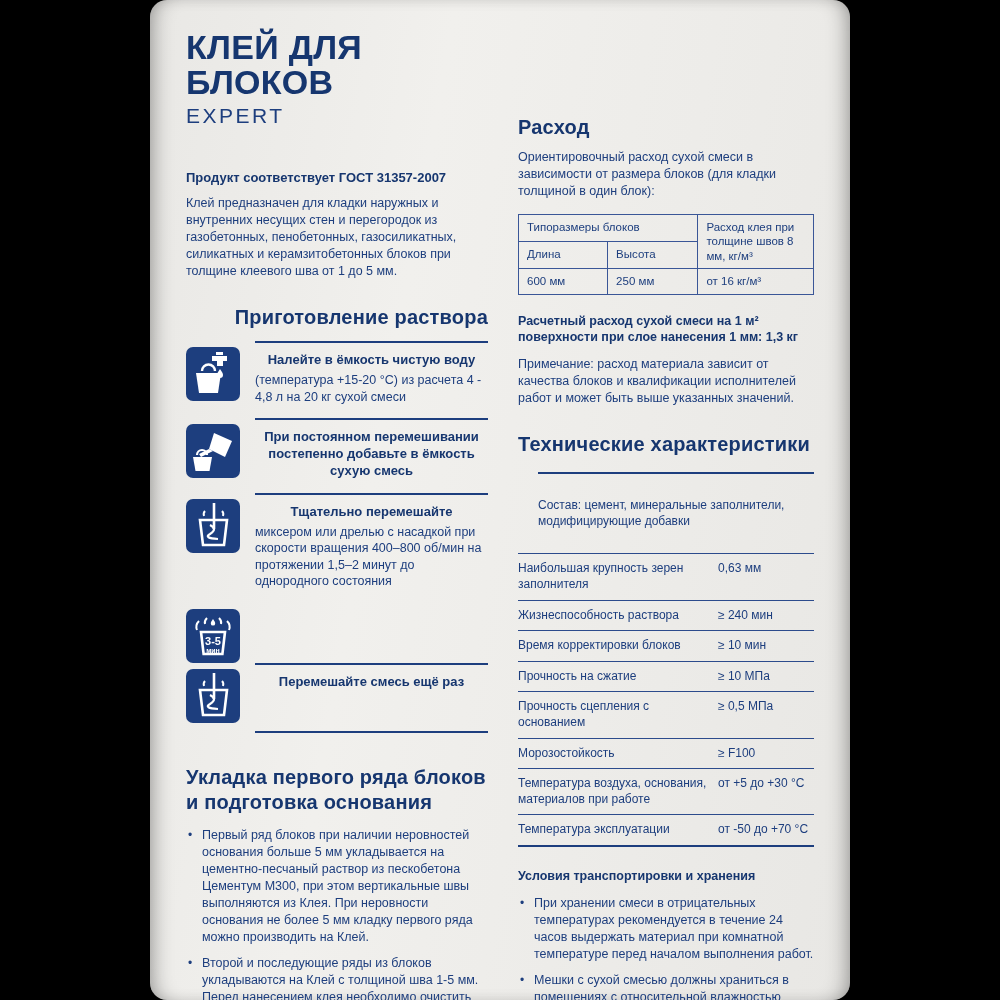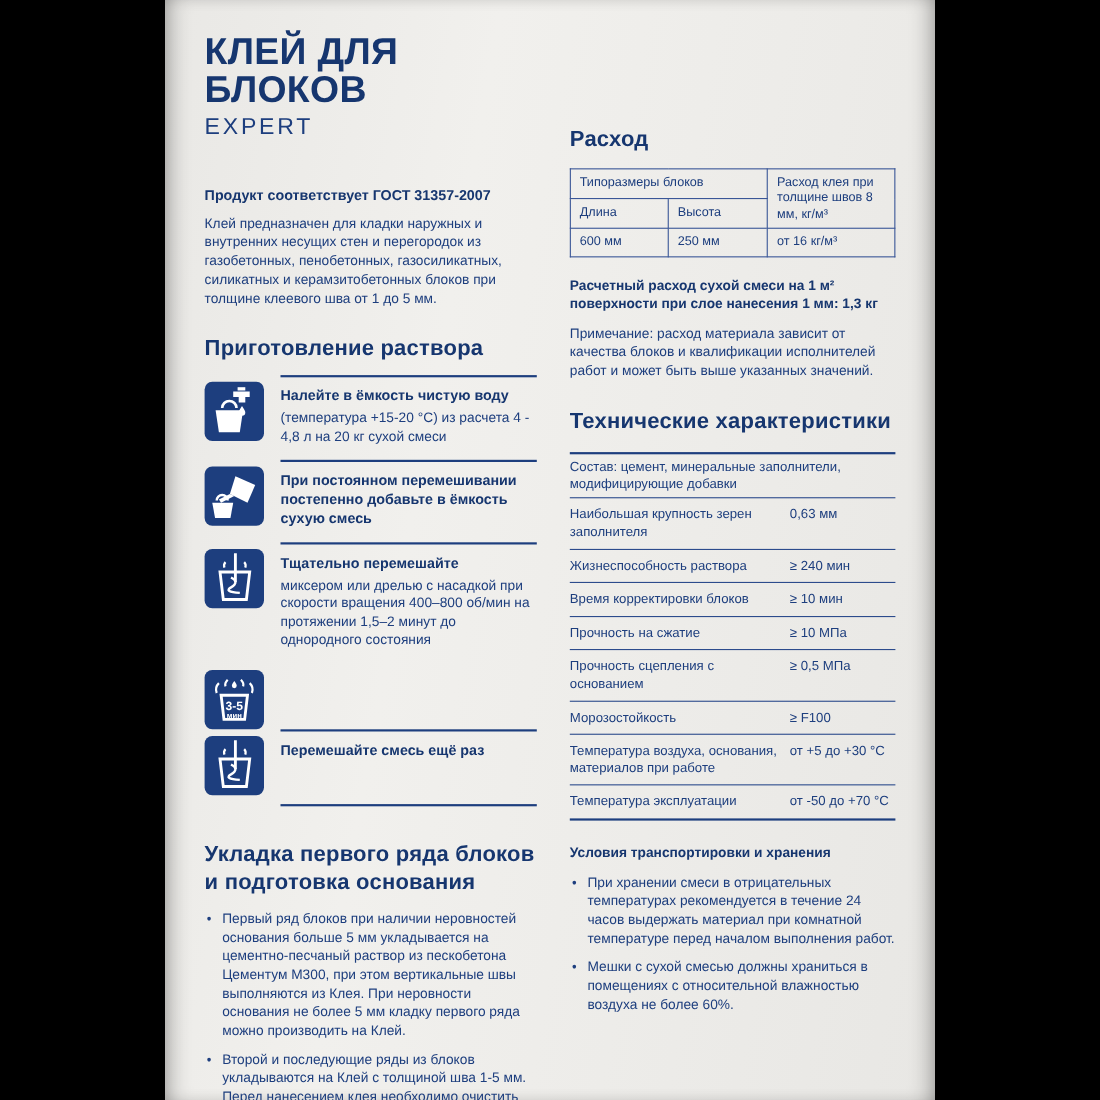--- a/index.html
+++ b/index.html
@@ -7,7 +7,7 @@
        font-family:"Liberation Sans", sans-serif;color:#1d3e7e;}
   .label{position:absolute;left:150px;top:0;width:700px;height:1000px;
          background:linear-gradient(100deg,#e9e8e5 0%,#f1f0ed 35%,#edecE9 65%,#e8e7e4 100%);
-         box-shadow:inset 14px 0 22px -14px rgba(0,0,0,.45), inset -14px 0 22px -14px rgba(0,0,0,.45);}
+         box-shadow:inset 14px 0 22px -14px rgba(0,0,0,.45), inset -14px 0 22px -14px rgba(0,0,0,.45);border-radius:17px;}
   .col-left{position:absolute;left:36px;top:0;width:302px;}
   .col-right{position:absolute;left:368px;top:0;width:296px;}
   h1{font-size:34px;line-height:1.02;margin:30px 0 0;letter-spacing:.3px;color:#16366f;}

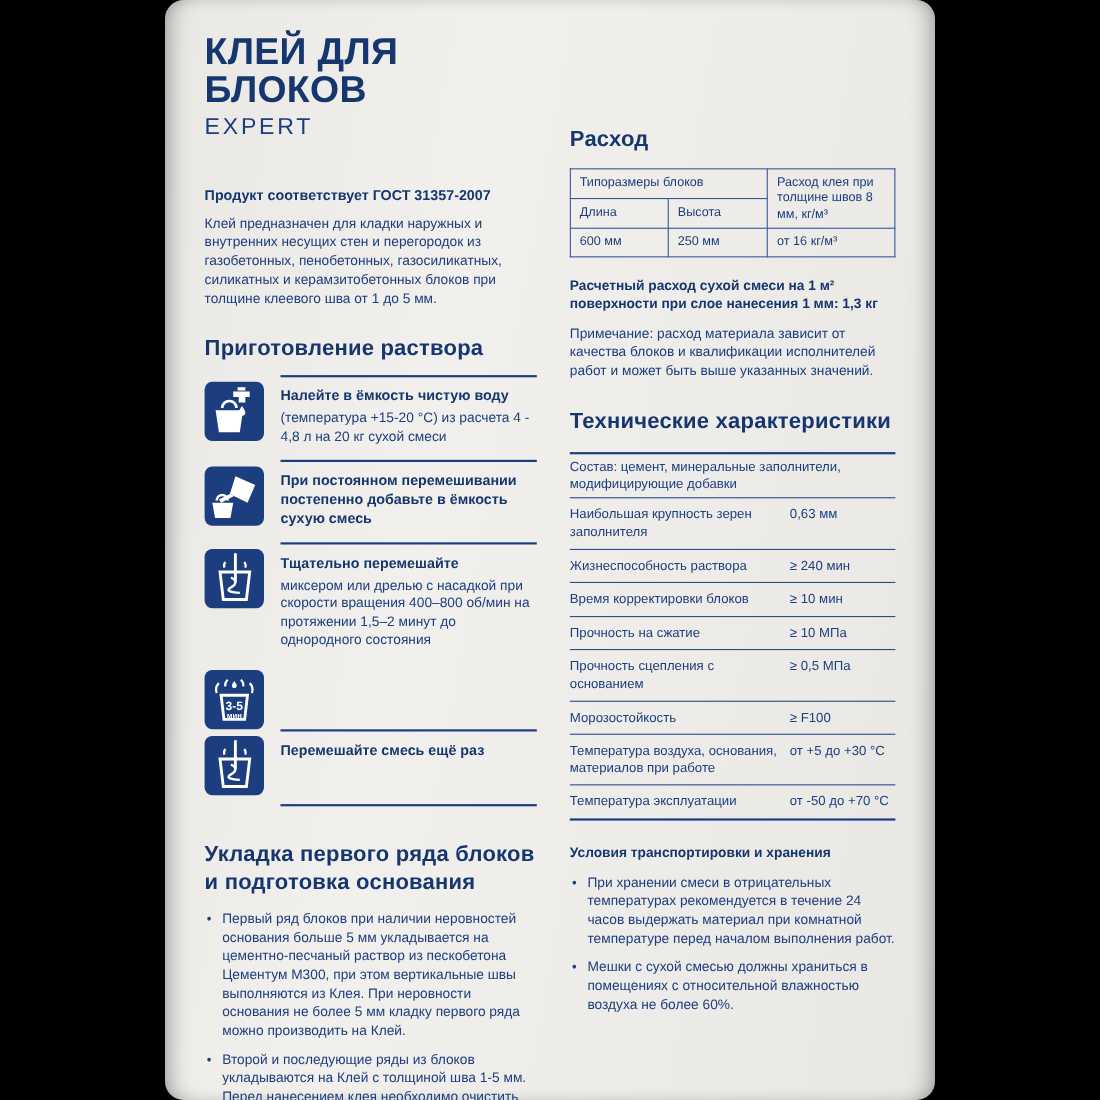--- a/index.html
+++ b/index.html
@@ -139,6 +139,7 @@
 
   <div class="col-right">
     <h2 class="h2-rasxod">Расход</h2>
+    <p>Ориентировочный расход сухой смеси в зависимости от размера блоков (для кладки толщиной в один блок):</p>
 
     <table class="cons">
       <tbody>

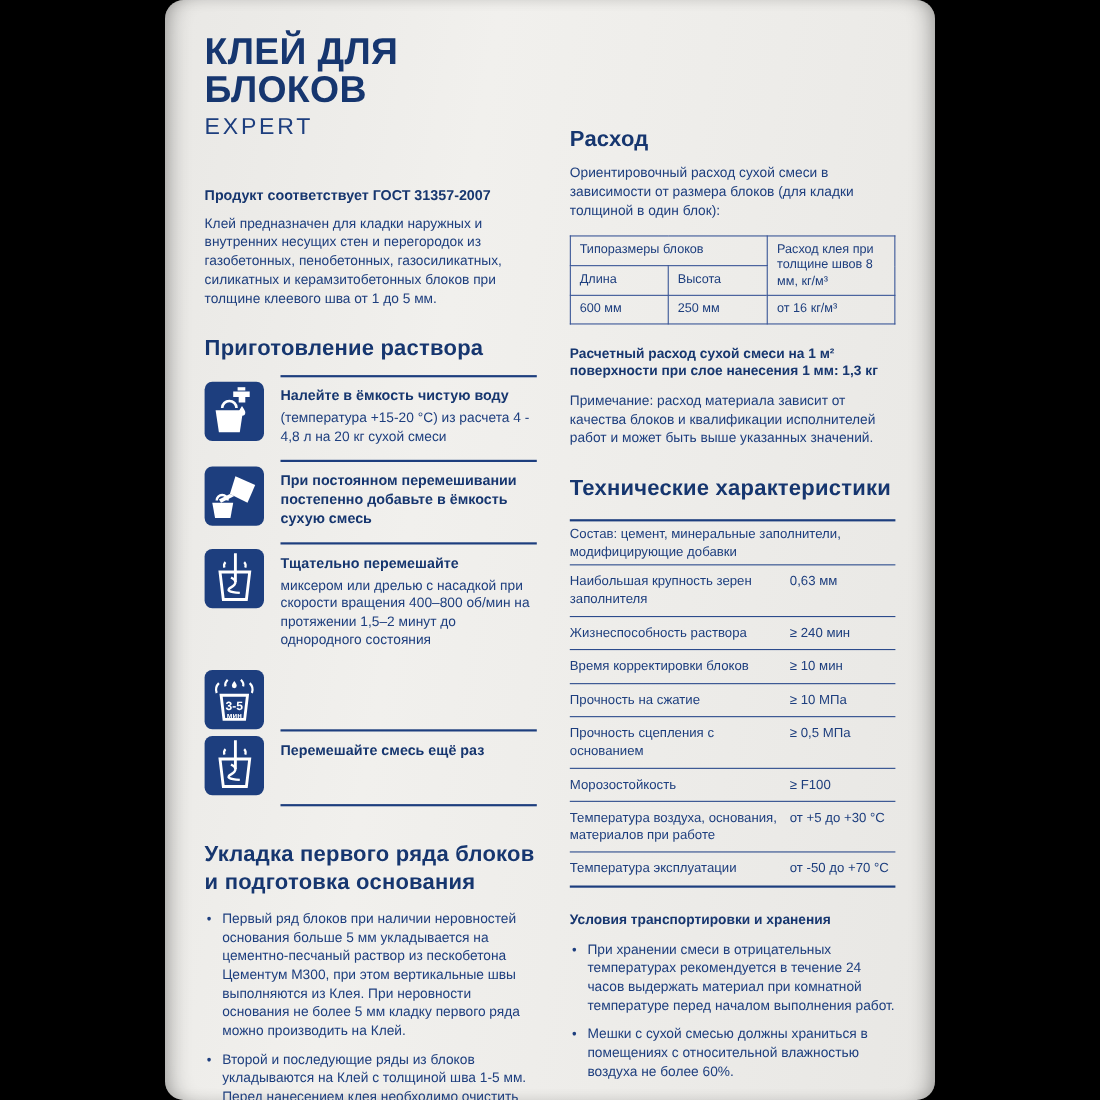--- a/index.html
+++ b/index.html
@@ -16,7 +16,7 @@
   .gost{margin-top:42px;}
   p{font-size:12.5px;line-height:1.36;margin:10px 0 0;}
   h2{font-size:20px;margin:0;color:#16366f;letter-spacing:.2px;}
-  .h2-prep{margin-top:26px;}
+  .h2-prep{margin-top:26px;text-align:right;}
   .steps{margin-top:12px;}
   .step{display:flex;align-items:flex-start;}
   .step-icon{width:54px;height:54px;background:#1d3e7e;border-radius:7px;flex:none;margin-top:6px;margin-right:15px;}

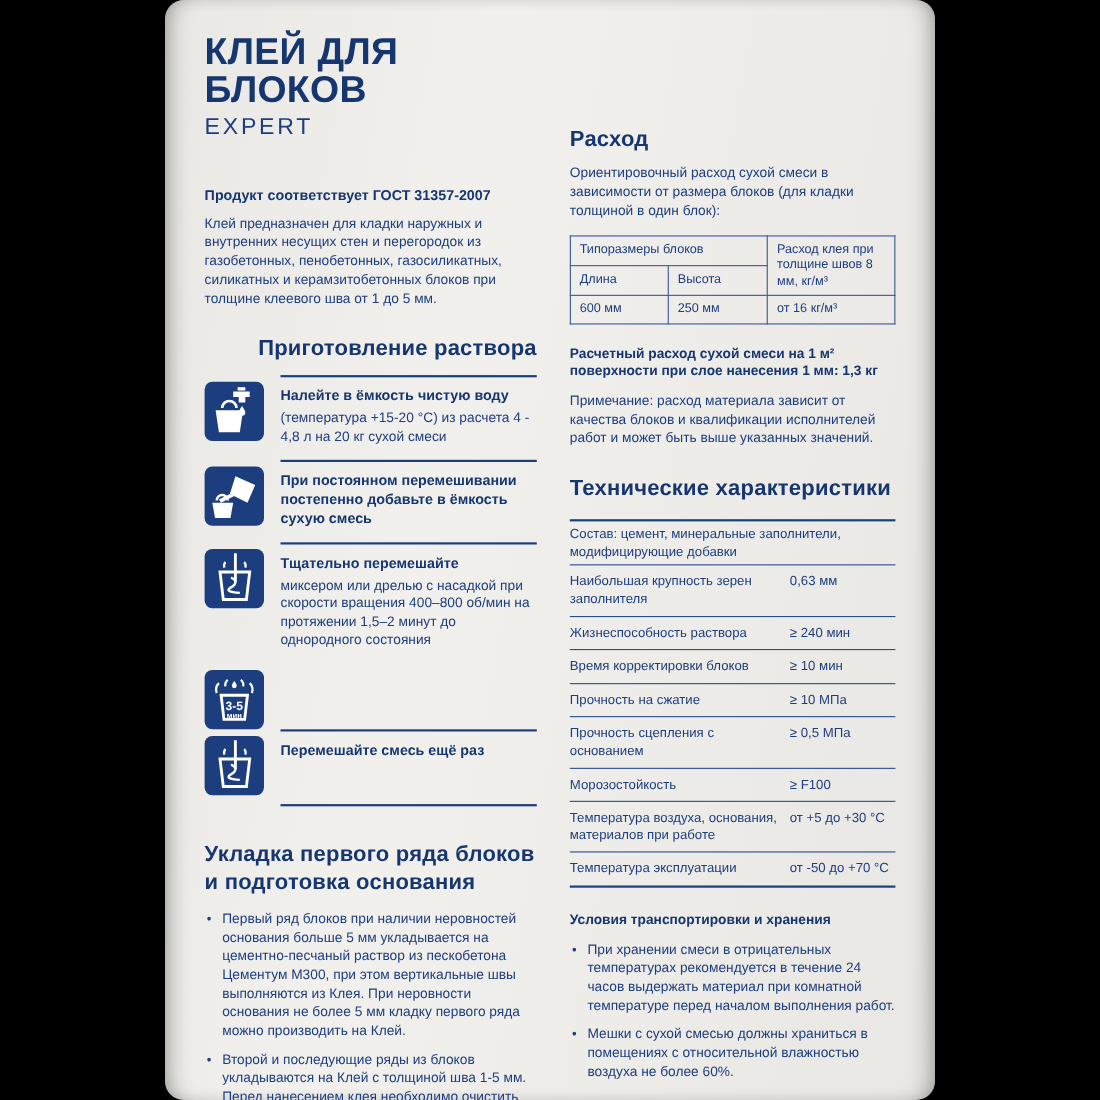--- a/index.html
+++ b/index.html
@@ -22,7 +22,7 @@
   .step-icon{width:54px;height:54px;background:#1d3e7e;border-radius:7px;flex:none;margin-top:6px;margin-right:15px;}
   .step-body{flex:1;border-top:2.5px solid #1d3e7e;padding:9px 0 13px;min-height:44px;}
   .step:last-child .step-body{border-bottom:2.5px solid #1d3e7e;}
-  .step-title{font-size:13px;font-weight:bold;line-height:1.3;color:#16366f;}
+  .step-title{font-size:13px;font-weight:bold;line-height:1.3;color:#16366f;text-align:center;}
   .step-text{font-size:12.5px;line-height:1.32;margin-top:3px;}
   .h2-lay{margin-top:32px;line-height:1.25;}
   ul.blt{list-style:none;margin:12px 0 0;padding:0;}

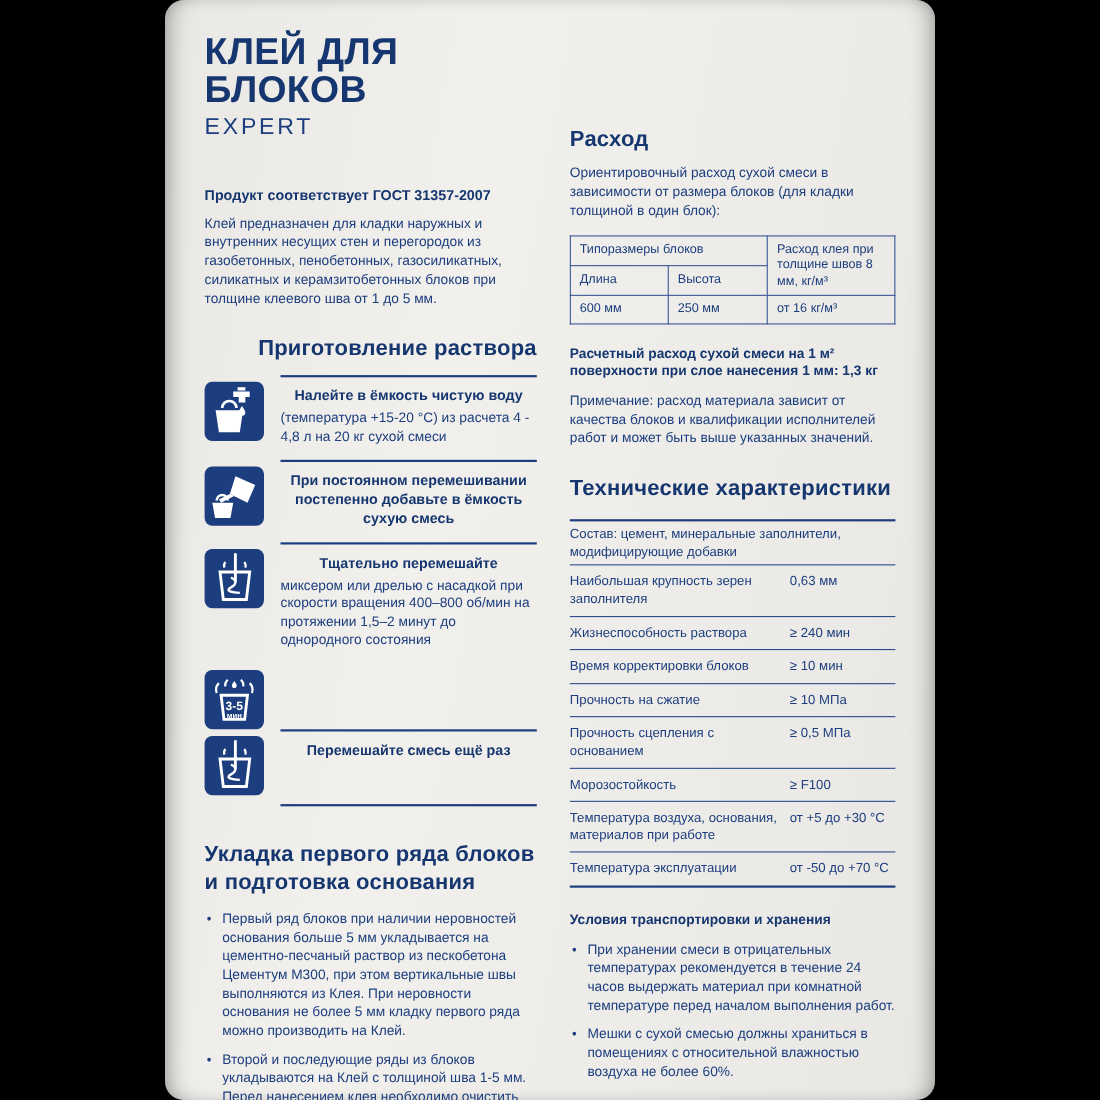--- a/index.html
+++ b/index.html
@@ -34,7 +34,7 @@
   .bold-note{font-weight:bold;color:#16366f;margin-top:18px;font-size:12.5px;line-height:1.35;}
   .h2-tech{margin-top:26px;}
   .specs{margin-top:16px;border-bottom:2px solid #1d3e7e;}
-  .spec-comp{border-top:2px solid #1d3e7e;padding:4px 0;font-size:12px;line-height:1.3;}
+  .spec-comp{border-top:2px solid #1d3e7e;padding:24px 0;font-size:12px;line-height:1.3;margin-left:20px;}
   .spec-row{display:flex;border-top:1px solid #2c4b8c;padding:7px 0;font-size:12px;line-height:1.3;}
   .spec-row .lbl{flex:1;padding-right:8px;}
   .spec-row .val{flex:none;width:96px;}

